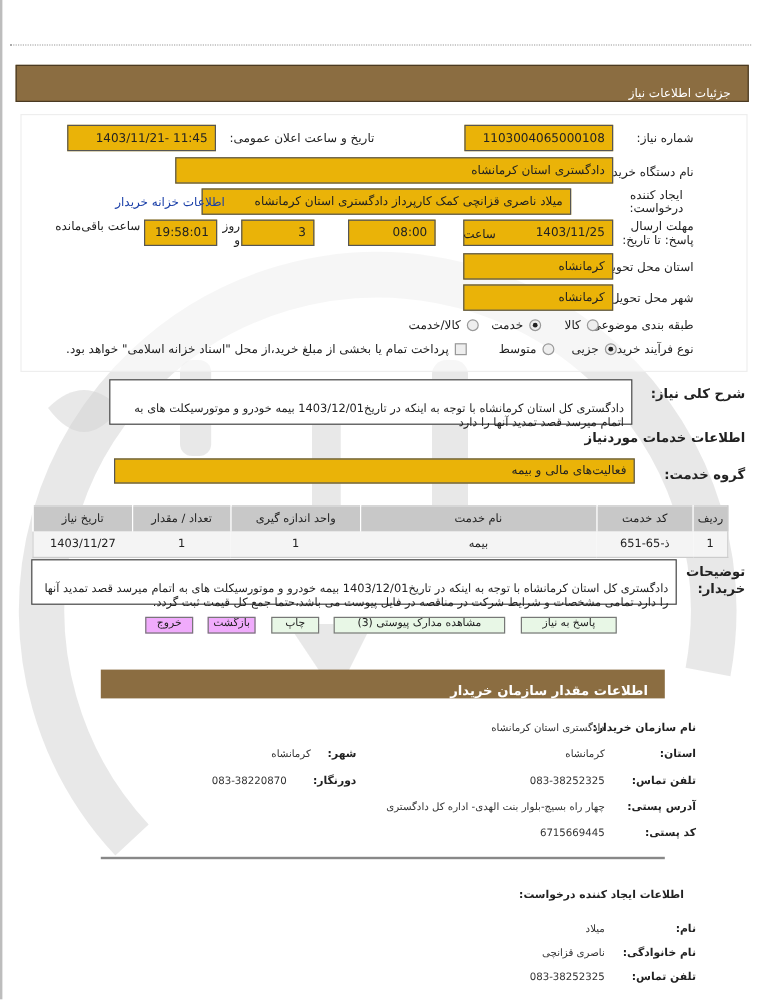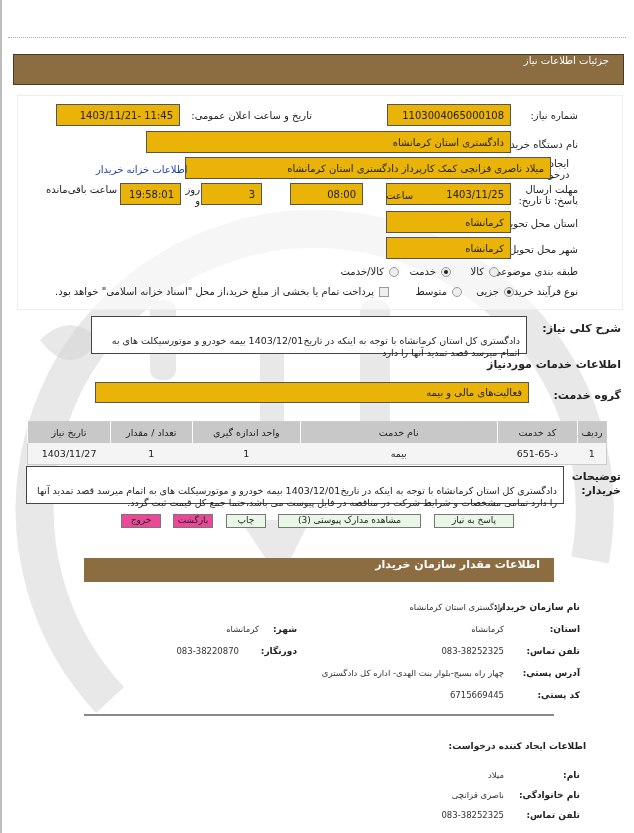--- a/index.html
+++ b/index.html
@@ -13,7 +13,7 @@
   .watermark { position:absolute; left:0; top:0; width:634px; height:833px; pointer-events:none; }
   .section-header {
     position:absolute; background:#8b6d41; color:#fff;
-    font-size:10px; display:flex; align-items:flex-start; padding-right:14px; box-sizing:border-box;
+    font-size:10px; display:flex; align-items:flex-end; padding-right:14px; box-sizing:border-box;
   }
   .h1 { left:13px; top:54px; width:611px; height:31px; border:1px solid #4a3a22; }
   .h2 { left:84px; top:558px; width:470px; height:24px; font-weight:bold; font-size:11px; }

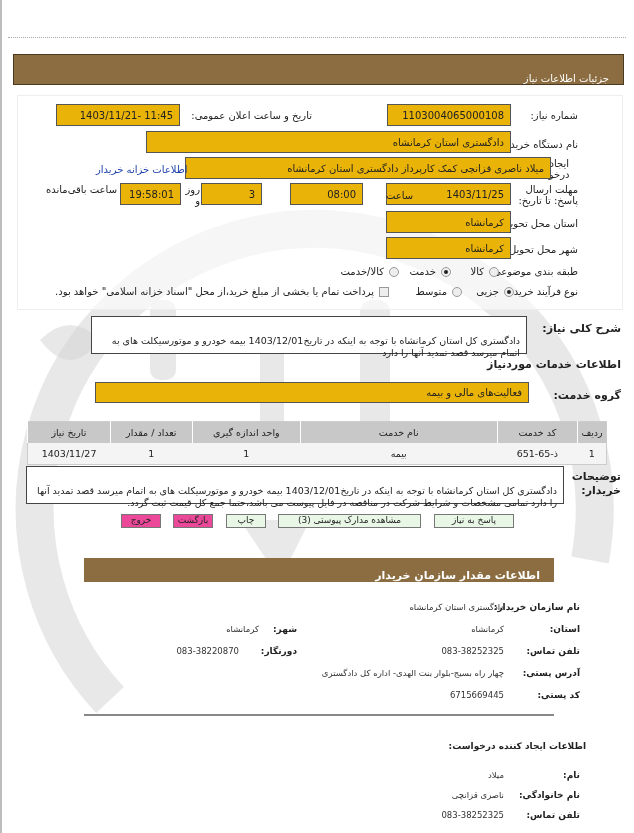--- a/index.html
+++ b/index.html
@@ -82,7 +82,7 @@
 <div class="box" style="left:146px;top:131px;width:365px;">دادگستری استان کرمانشاه</div>
 
 <span class="lbl" style="right:56px;top:158px;width:62px;white-space:normal;line-height:11px;text-align:center;">ایجاد کننده درخواست:</span>
-<div class="box" style="left:185px;top:157px;width:366px;">میلاد ناصری قزانچی کمک کارپرداز دادگستری استان کرمانشاه</div>
+<div class="box" style="left:168px;top:157px;width:308px;">میلاد ناصری قزانچی کمک کارپرداز دادگستری استان کرمانشاه</div>
 <span class="link" style="left:96px;top:164px;">اطلاعات خزانه خریدار</span>
 
 <span class="lbl" style="right:56px;top:184px;width:74px;white-space:normal;line-height:11px;">مهلت ارسال پاسخ: تا تاریخ:</span>

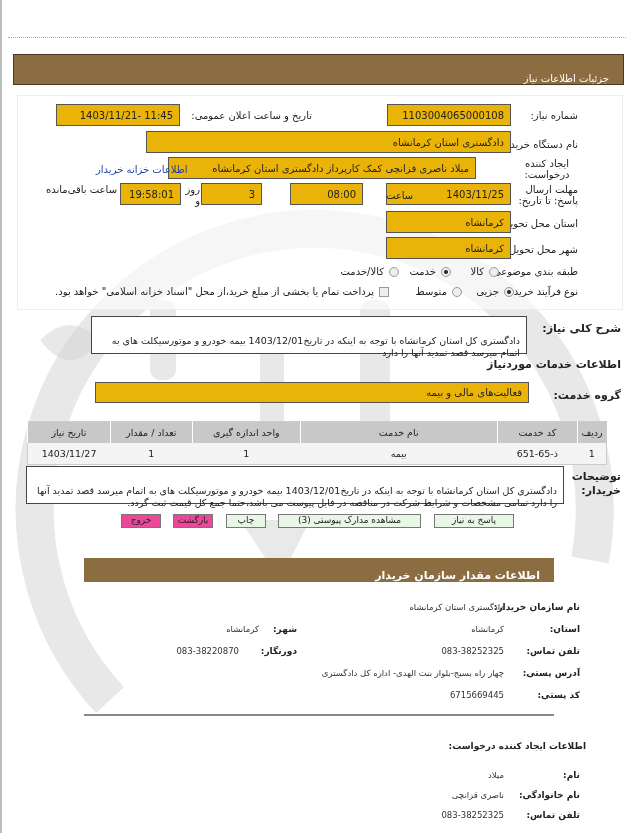--- a/index.html
+++ b/index.html
@@ -43,7 +43,7 @@
     font-size:9px; line-height:10px; text-align:center; cursor:pointer; overflow:hidden;
   }
   .green { background:#e8f7e6; }
-  .pink { background:#ec4899; }
+  .pink { background:#f0abfc; }
   .info-lbl { position:absolute; font-size:9px; font-weight:bold; white-space:nowrap; color:#222; }
   .info-val { position:absolute; font-size:8.5px; white-space:nowrap; color:#333; }
   .sep { position:absolute; left:84px; top:714px; width:470px; height:0; border-top:2px solid #888; }

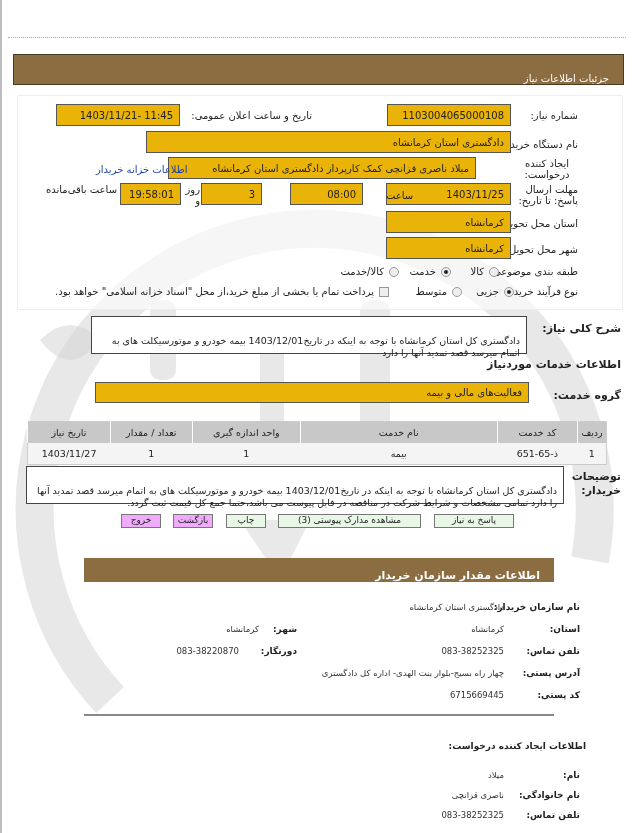--- a/index.html
+++ b/index.html
@@ -173,7 +173,7 @@
 
 <div class="sep"></div>
 
-<span class="info-lbl" style="right:48px;top:741px;margin-left:20px;">اطلاعات ایجاد کننده درخواست:</span>
+<span class="info-lbl" style="right:64px;top:741px;margin-left:20px;">اطلاعات ایجاد کننده درخواست:</span>
 
 <span class="info-lbl" style="right:54px;top:770px;">نام:</span>
 <span class="info-val" style="right:130px;top:770px;">میلاد</span>

